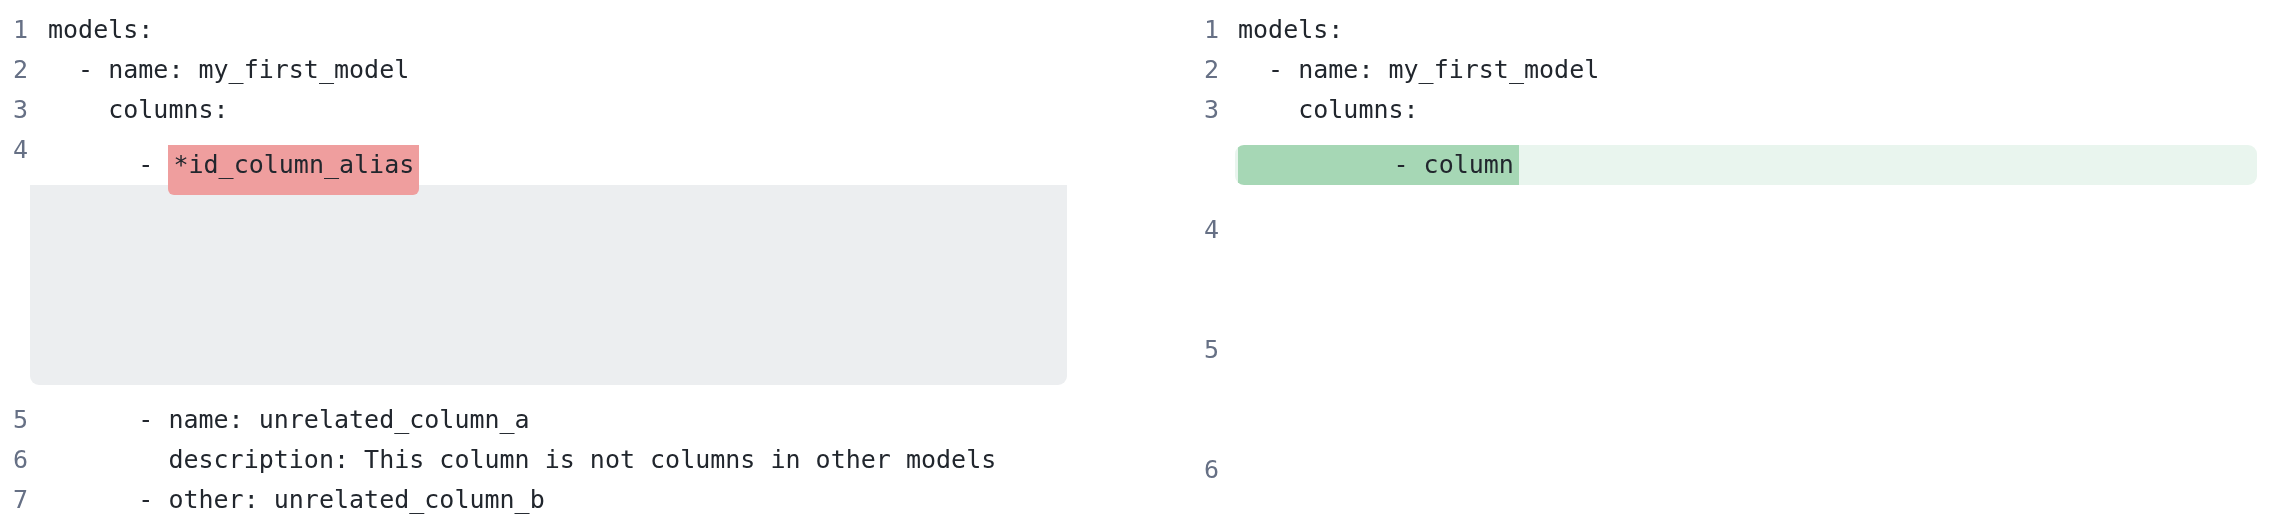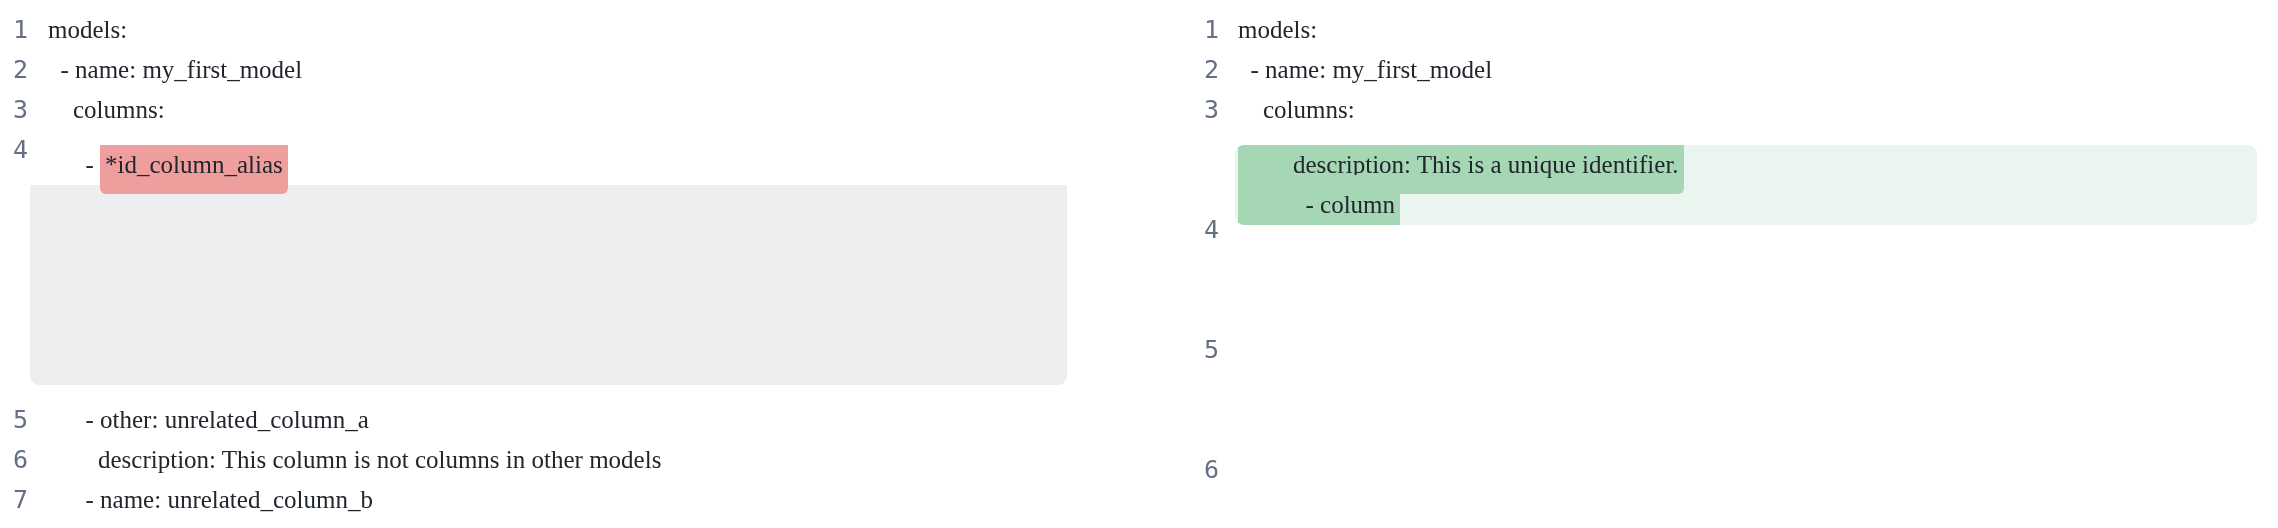--- a/index.html
+++ b/index.html
@@ -36,7 +36,6 @@
     flex: 1;
     white-space: pre;
     line-height: 40px;
-    font-family: Liberation Serif, serif;
   }
   .pre-text { white-space: pre; }
 

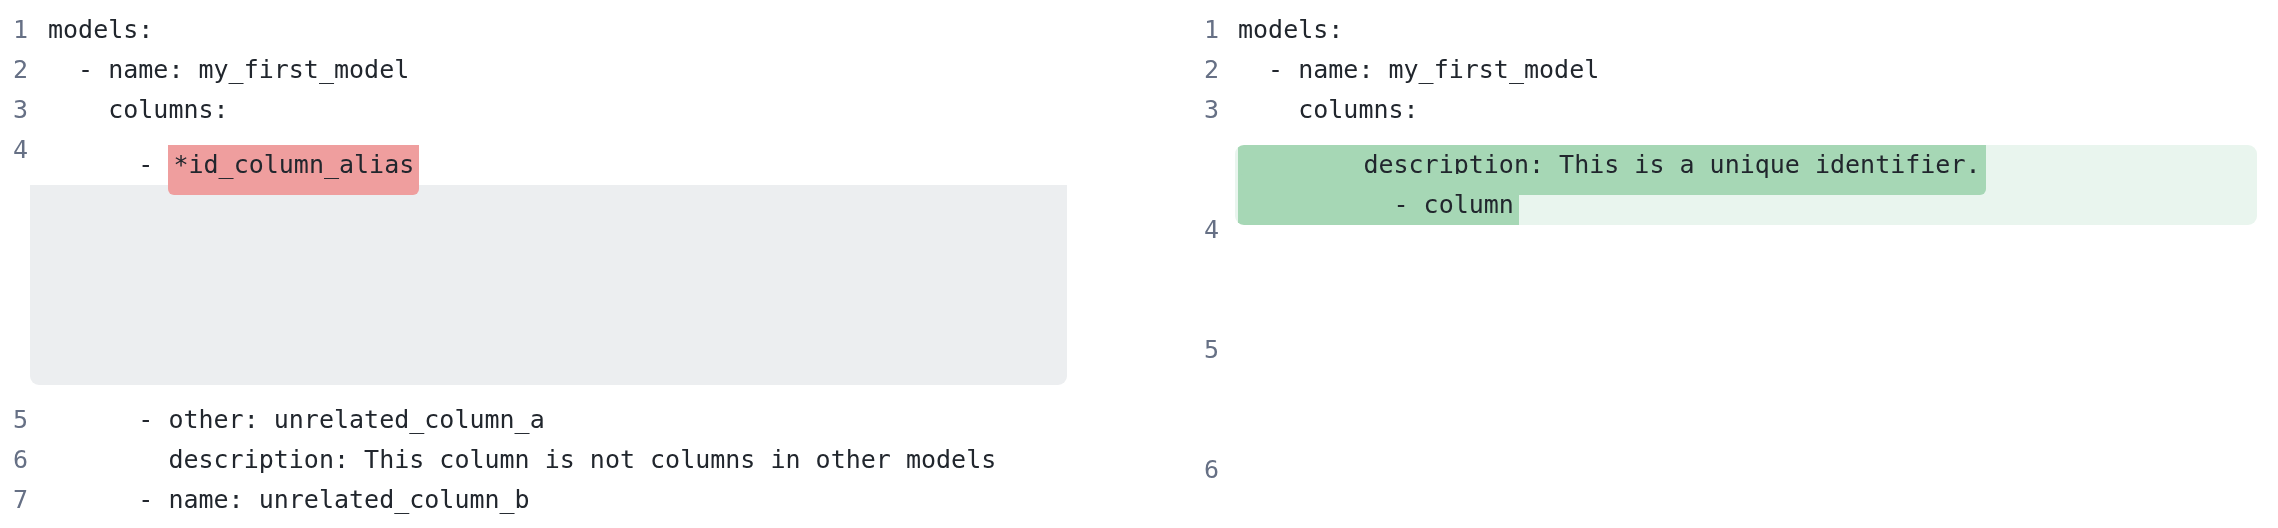--- a/index.html
+++ b/index.html
@@ -150,9 +150,6 @@
       <div class="code-wrap">
         <div class="hl-block block-right">
           <div class="row">
-            <span class="code"><span class="tok tok-added">        description: This is a unique identifier.</span></span>
-          </div>
-          <div class="row">
             <span class="code"><span class="tok tok-added">          - column</span></span>
           </div>
         </div>

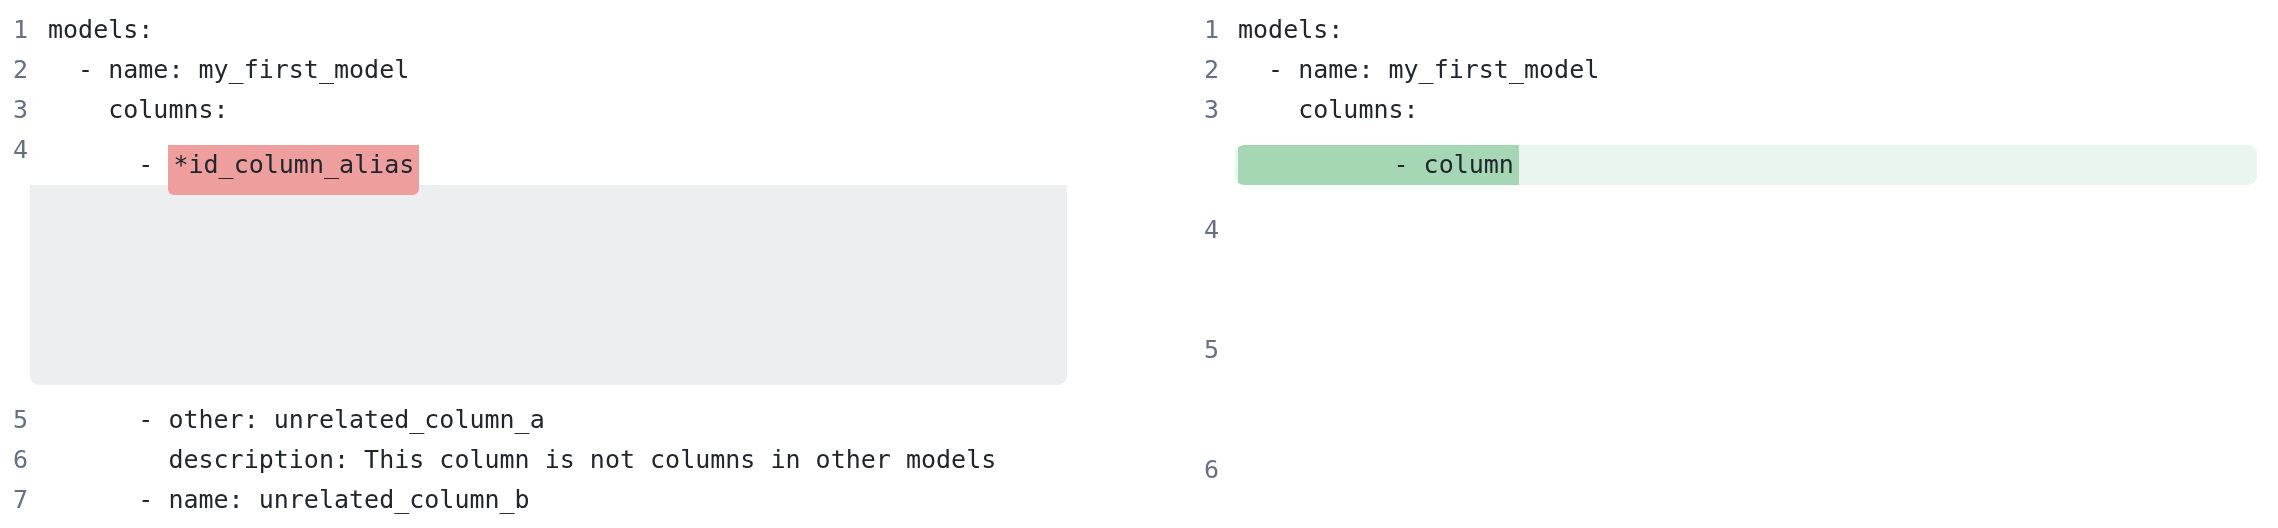--- a/index.html
+++ b/index.html
@@ -111,7 +111,7 @@
 
     <div class="row">
       <span class="gutter">5</span>
-      <span class="code">      - other: unrelated_column_a</span>
+      <span class="code">      - name: unrelated_column_a</span>
     </div>
     <div class="row">
       <span class="gutter">6</span>

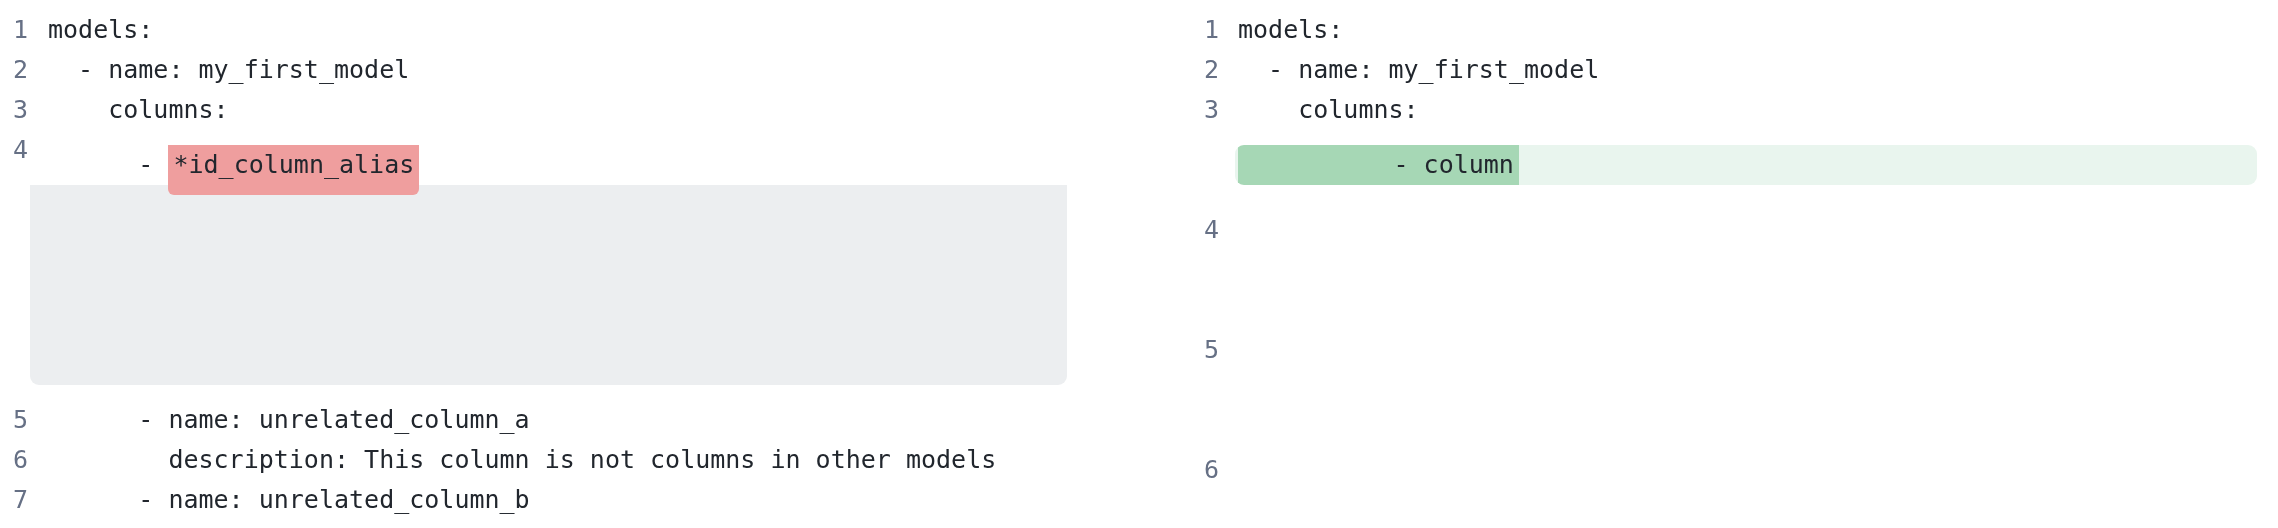--- a/index.html
+++ b/index.html
@@ -119,7 +119,7 @@
     </div>
     <div class="row">
       <span class="gutter">7</span>
-      <span class="code">      - name: unrelated_column_b</span>
+      <span class="code">      - other: unrelated_column_b</span>
     </div>
   </div>
 

